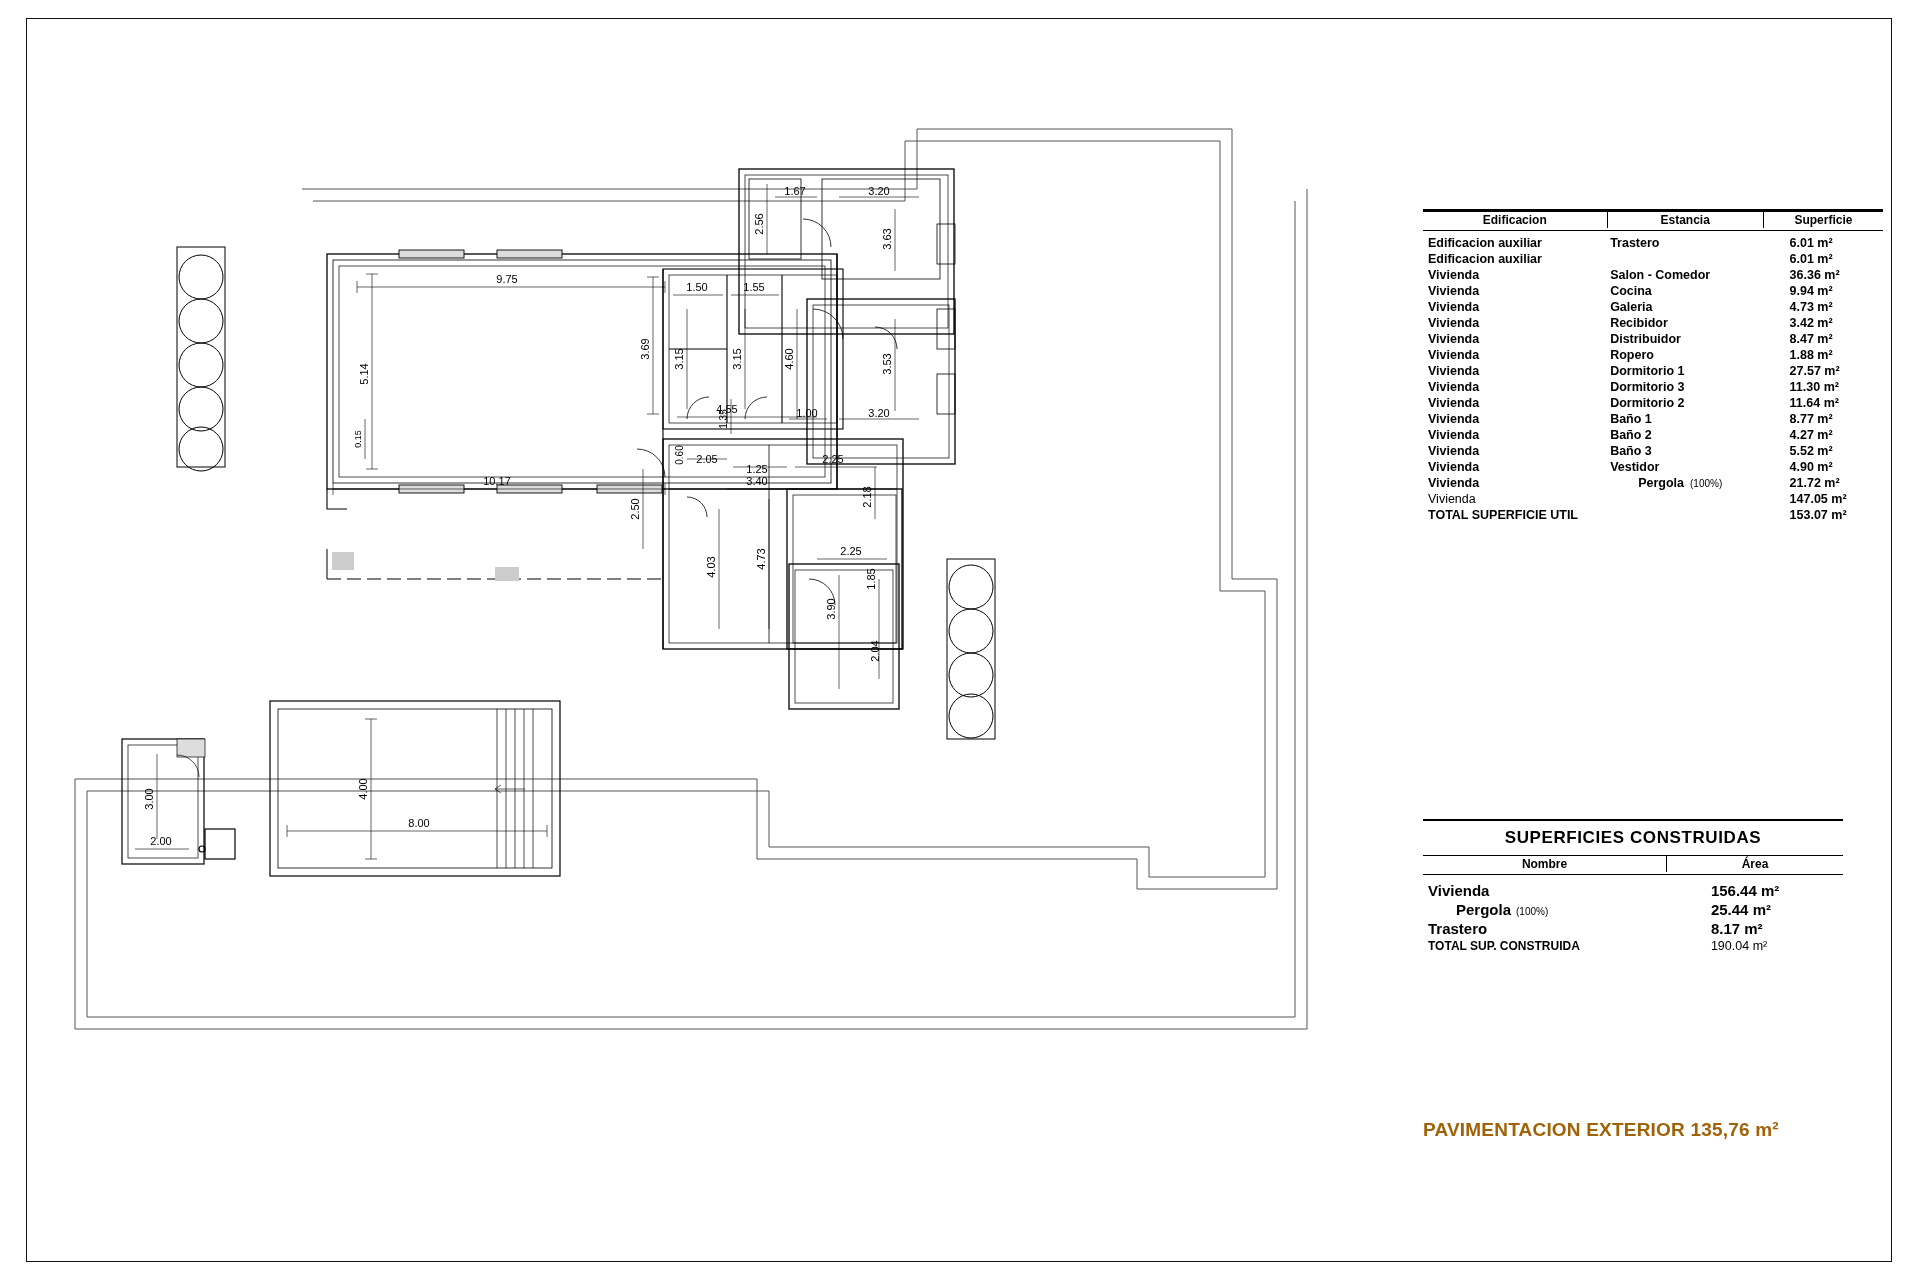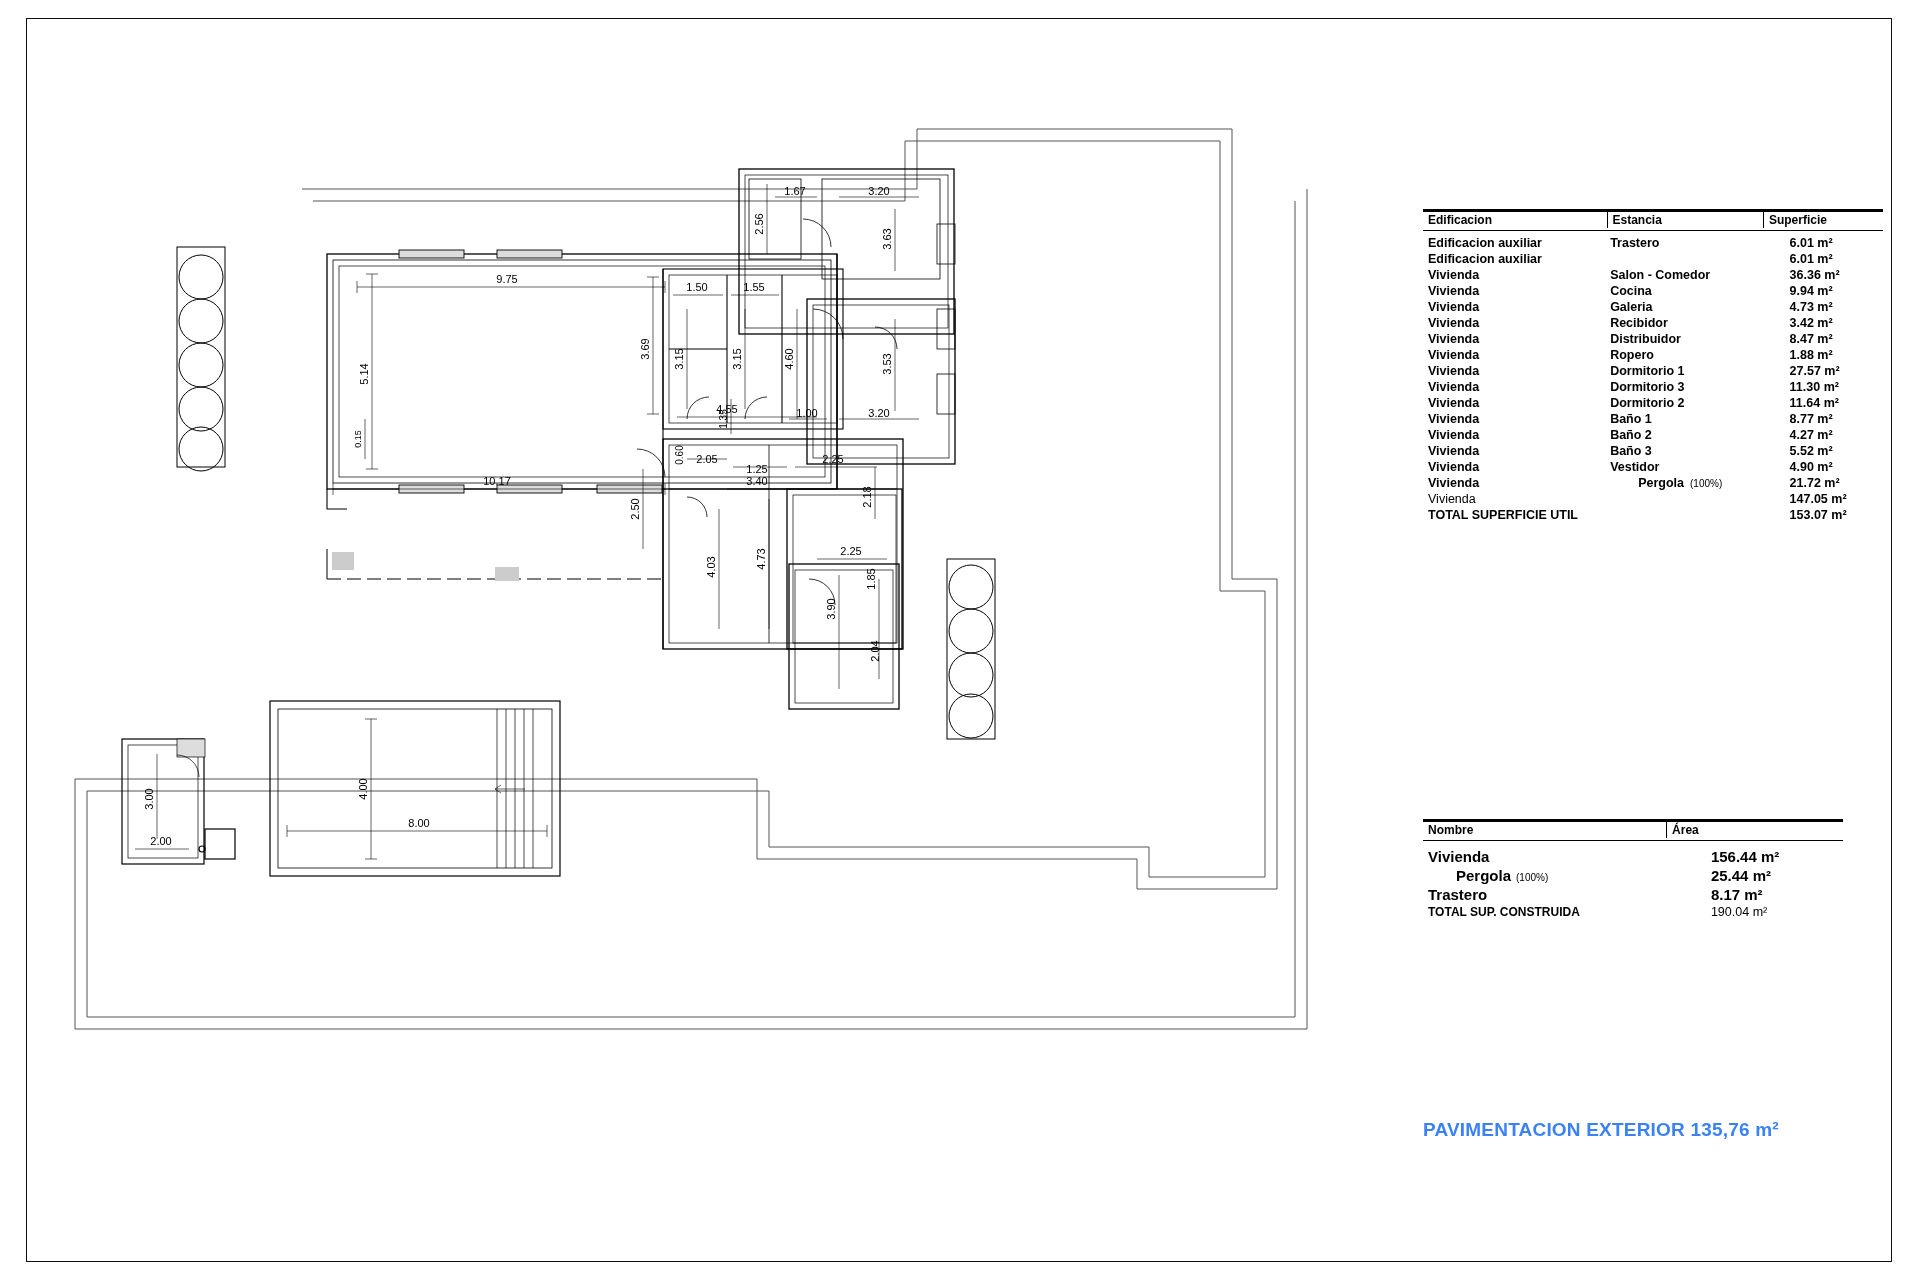--- a/index.html
+++ b/index.html
@@ -32,7 +32,7 @@
     text-align:center;font-weight:bold;font-size:17px;letter-spacing:.6px;
     padding:7px 0 7px 0;
   }
-  .hdr td{font-weight:bold;font-size:12px;text-align:left;}
+  .hdr td{font-weight:bold;font-size:12px;text-align:center;}
   .b{font-weight:bold;margin-left:28px;}
   .r{text-align:left;}
   .sm{font-size:10px;font-weight:normal;}

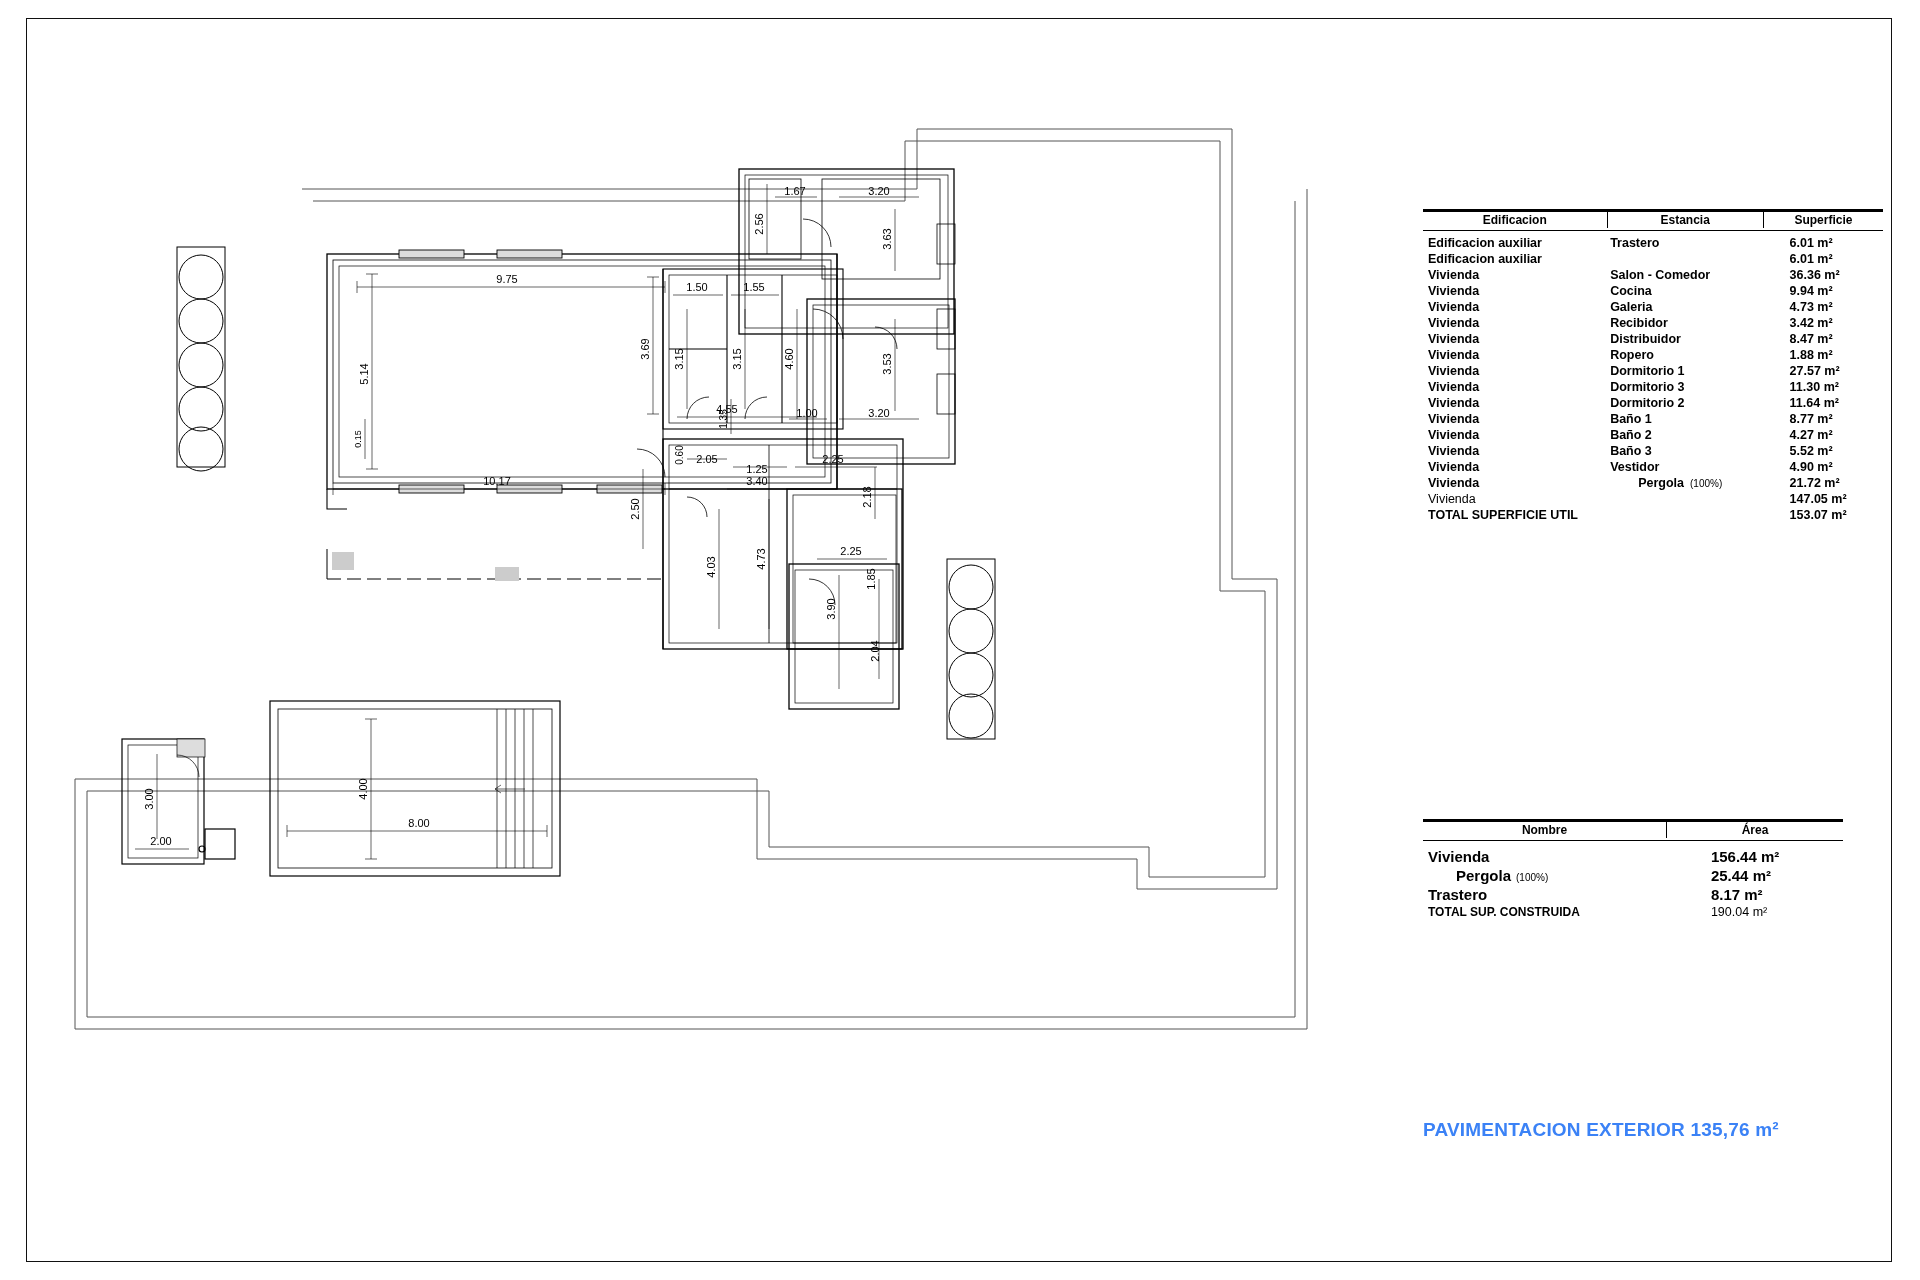--- a/index.html
+++ b/index.html
@@ -398,6 +398,7 @@
 
   <div class="tbl" id="tbl-construidas">
     <div class="tline2"></div>
+    <div class="t-title">SUPERFICIES CONSTRUIDAS</div>
     <div class="tline"></div>
     <table>
       <tbody>

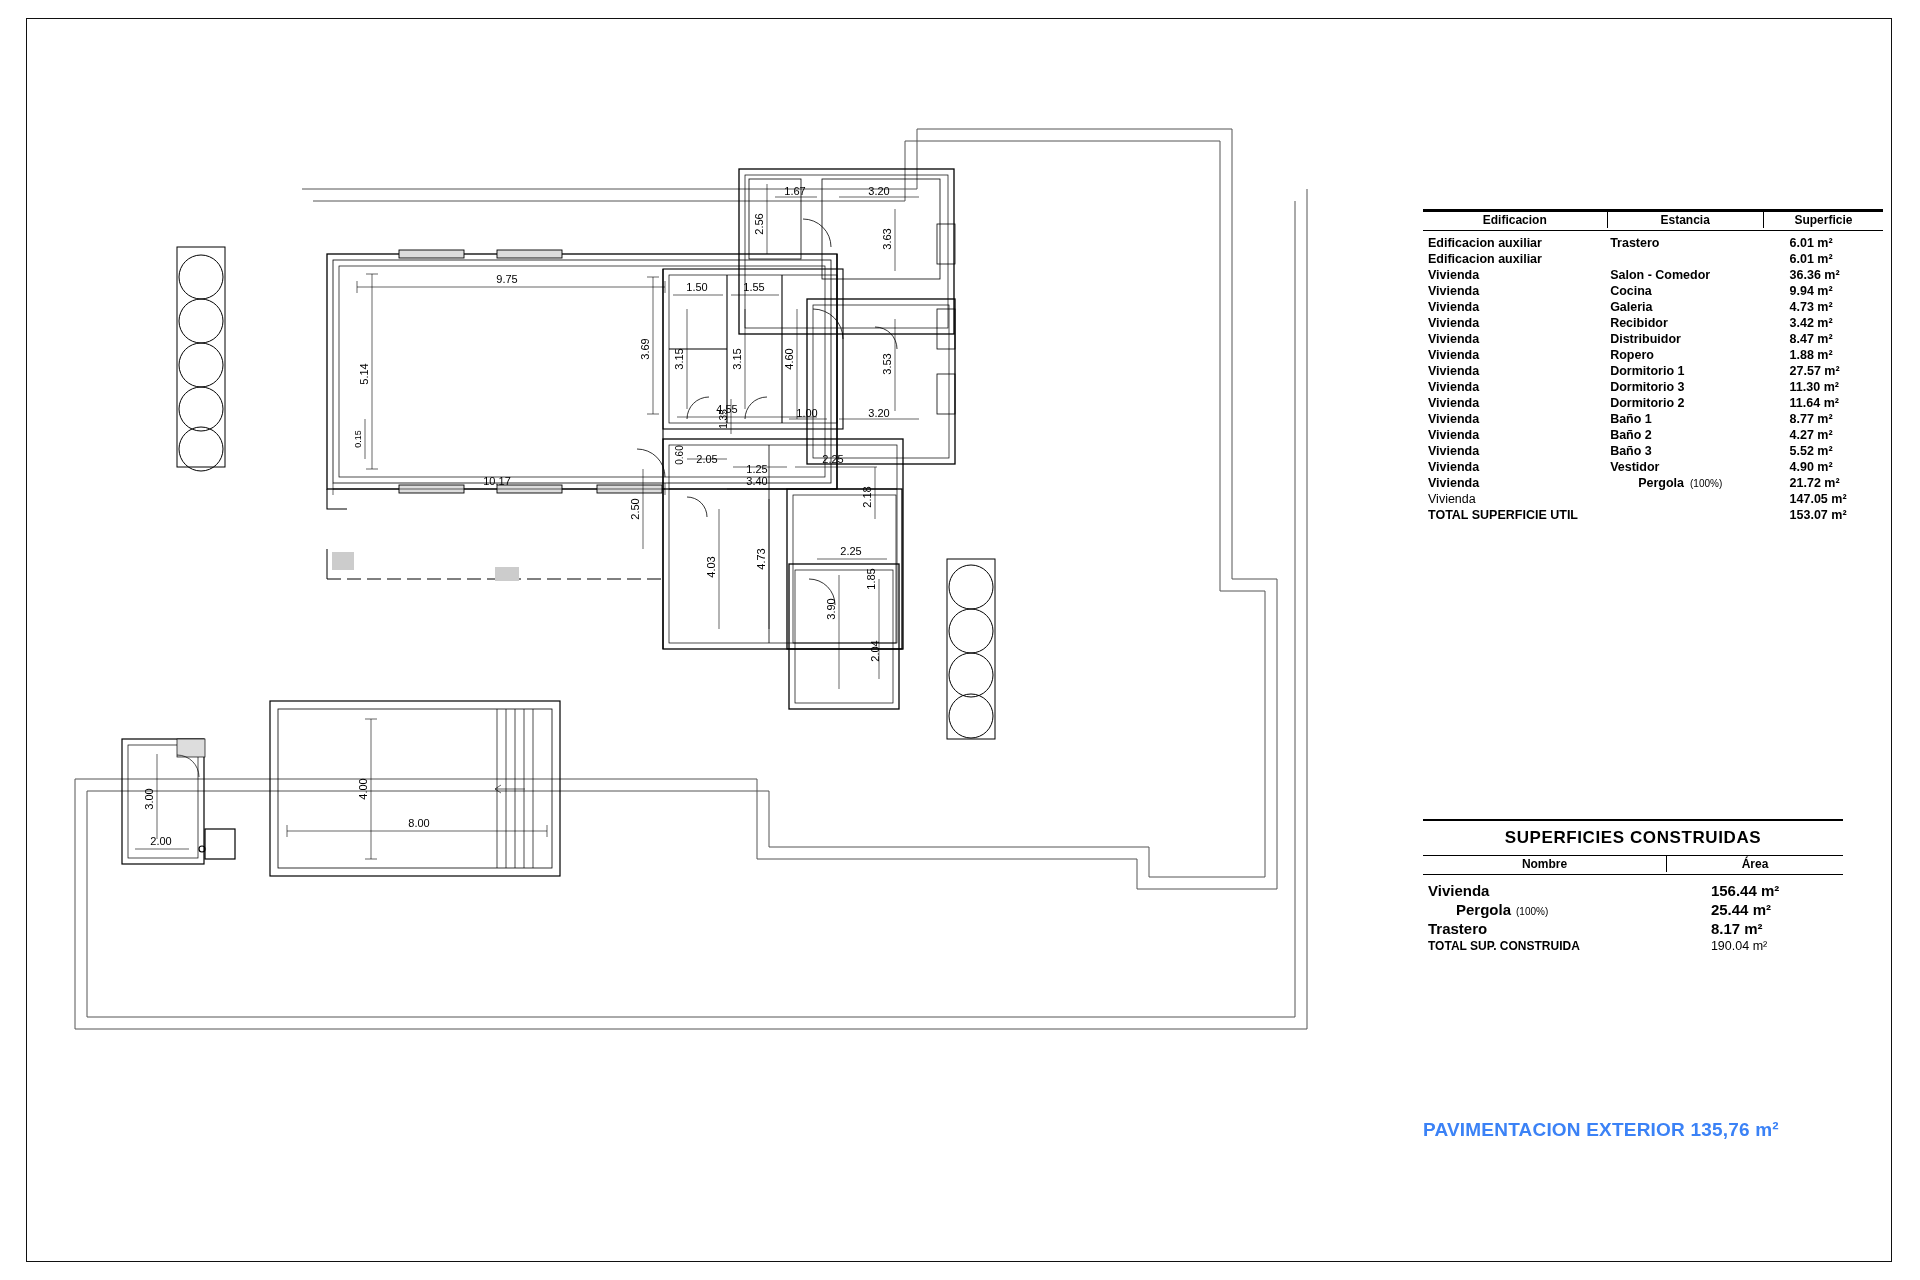--- a/index.html
+++ b/index.html
@@ -41,7 +41,7 @@
   #tbl-construidas{left:1396px;top:800px;width:420px;}
   #pav{
     position:absolute;left:1396px;top:1100px;width:460px;
-    font-weight:bold;font-size:19px;letter-spacing:.2px;color:#3b82f6;
+    font-weight:bold;font-size:19px;letter-spacing:.2px;color:#a16207;
   }
   .tline{height:1px;background:#000;}
   .tline2{height:2px;background:#000;}

